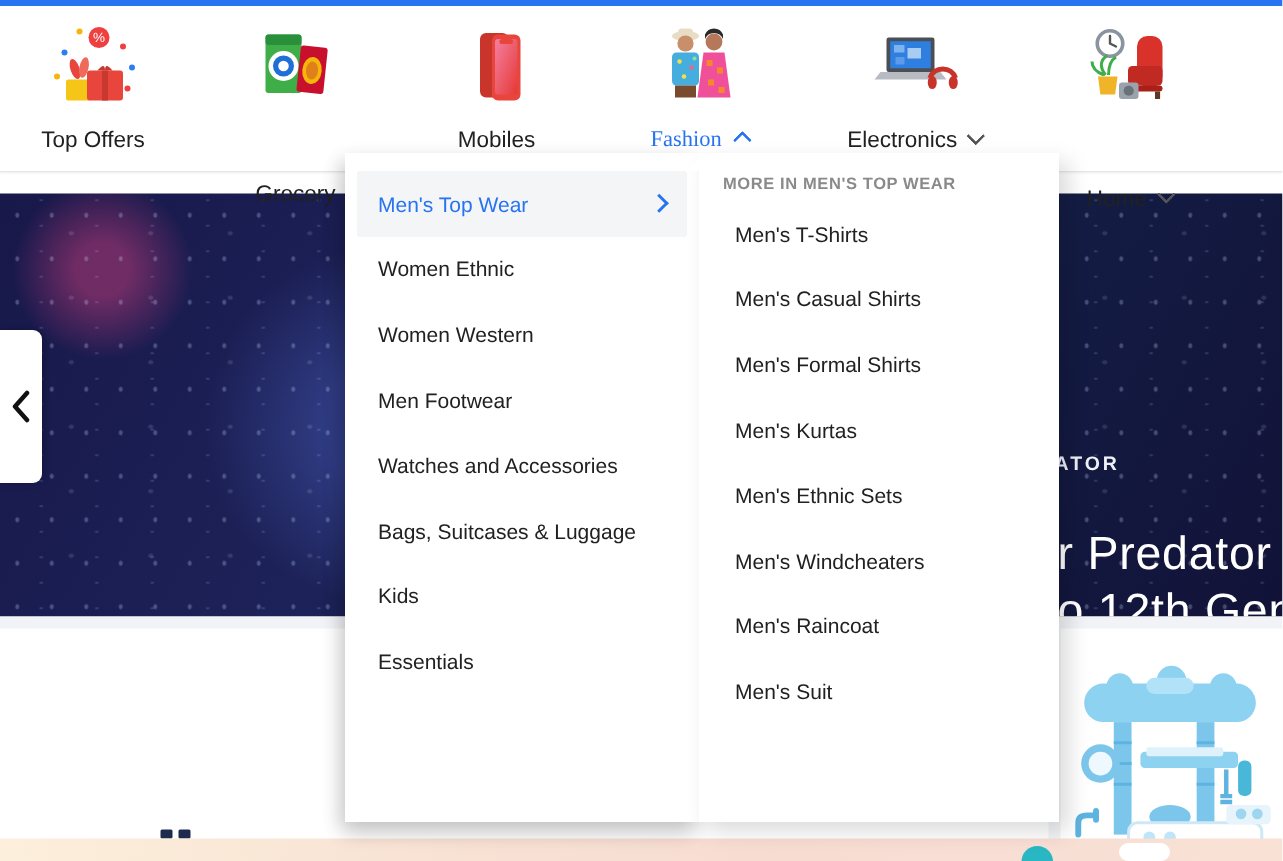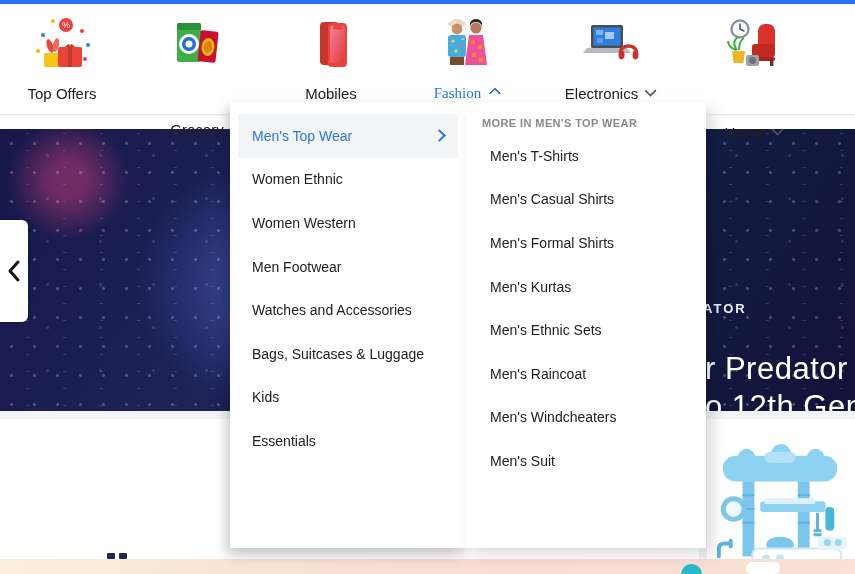--- a/index.html
+++ b/index.html
@@ -331,12 +331,12 @@
           <span>Men's Ethnic Sets</span>
         </div>
         <div class="sub-row">
+          <span>Men's Windcheaters</span>
+        </div>
+        <div class="sub-row">
           <span>Men's Raincoat</span>
         </div>
         <div class="sub-row">
-          <span>Men's Windcheaters</span>
-        </div>
-        <div class="sub-row">
           <span>Men's Suit</span>
         </div>
       </div>

